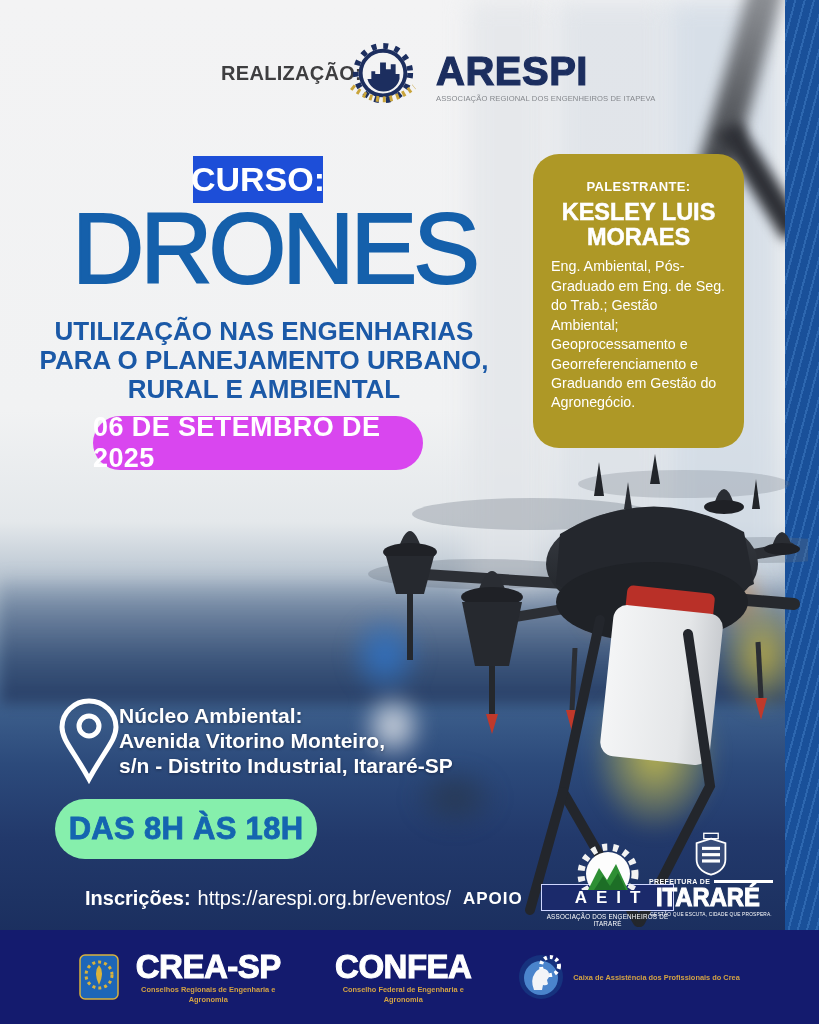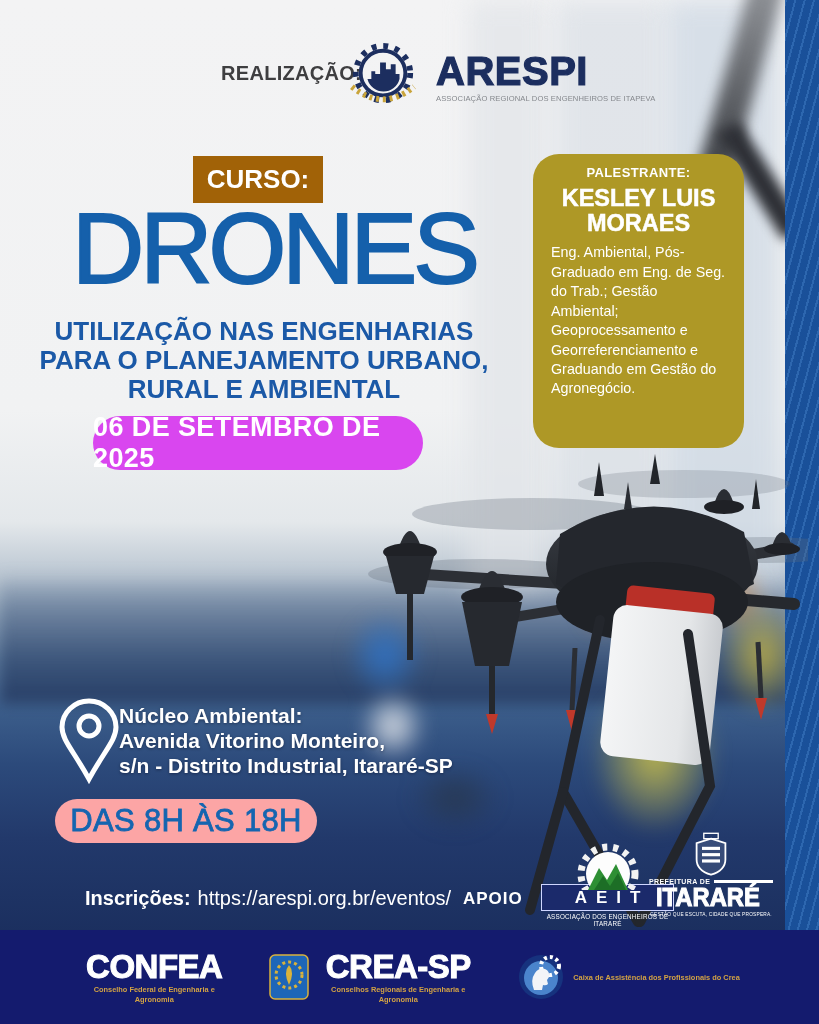--- a/index.html
+++ b/index.html
@@ -44,8 +44,8 @@
   .arespi-name{font-size:40px;line-height:1;font-weight:bold;color:#1c2e5f;-webkit-text-stroke:1.2px #1c2e5f;letter-spacing:.5px;}
   .arespi-sub{font-size:7.6px;color:#85888d;letter-spacing:.12px;margin-top:3px;}
   
-  .course-tag{left:193px;top:156px;width:130px;height:47px;background:#a16207;color:#fff;
-    display:flex;align-items:center;justify-content:center;font-size:26px;font-weight:bold;z-index:5;}
+  .course-tag{left:193px;top:156px;width:130px;height:47px;background:#1d4ed8;color:#fff;
+    display:flex;align-items:center;justify-content:center;font-size:34px;font-weight:bold;z-index:5;}
   .course-title{left:54px;top:198px;width:440px;text-align:center;font-size:100px;line-height:1;font-weight:normal;
     color:#1560ab;letter-spacing:-4px;-webkit-text-stroke:2px #1560ab;z-index:5;}
   .course-subtitle{left:25px;top:317px;width:478px;text-align:center;color:#1b59a7;font-weight:bold;

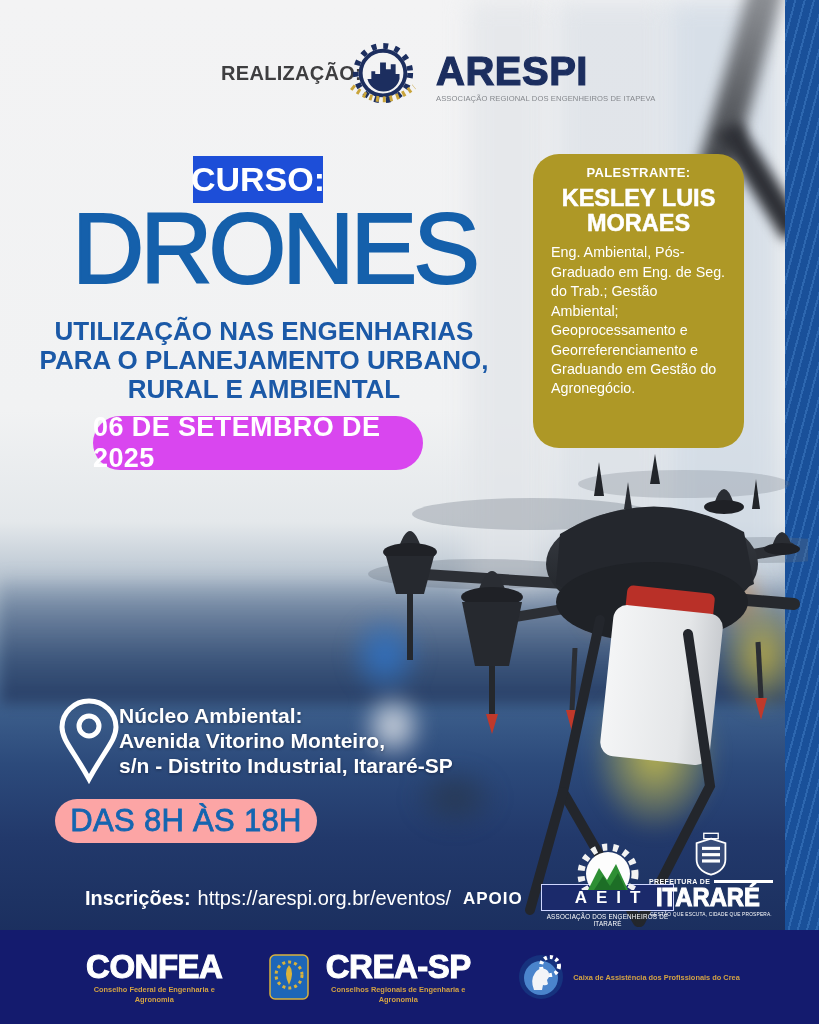--- a/index.html
+++ b/index.html
@@ -54,7 +54,7 @@
     display:flex;align-items:center;justify-content:center;font-size:27px;font-weight:bold;letter-spacing:.4px;z-index:5;}
   
   .speaker-card{left:533px;top:154px;width:211px;height:294px;border-radius:26px;background:#ae9826;
-    color:#fff;padding:11px 18px;box-sizing:border-box;text-align:center;z-index:5;}
+    color:#fff;padding:25px 18px;box-sizing:border-box;text-align:center;z-index:5;}
   .speaker-label{font-size:13px;font-weight:bold;letter-spacing:.4px;}
   .speaker-name{font-size:23.5px;font-weight:bold;line-height:1.05;margin-top:6px;text-align:center;-webkit-text-stroke:.5px #fff;}
   .speaker-bio{font-size:14.3px;line-height:1.36;margin-top:8px;text-align:left;}

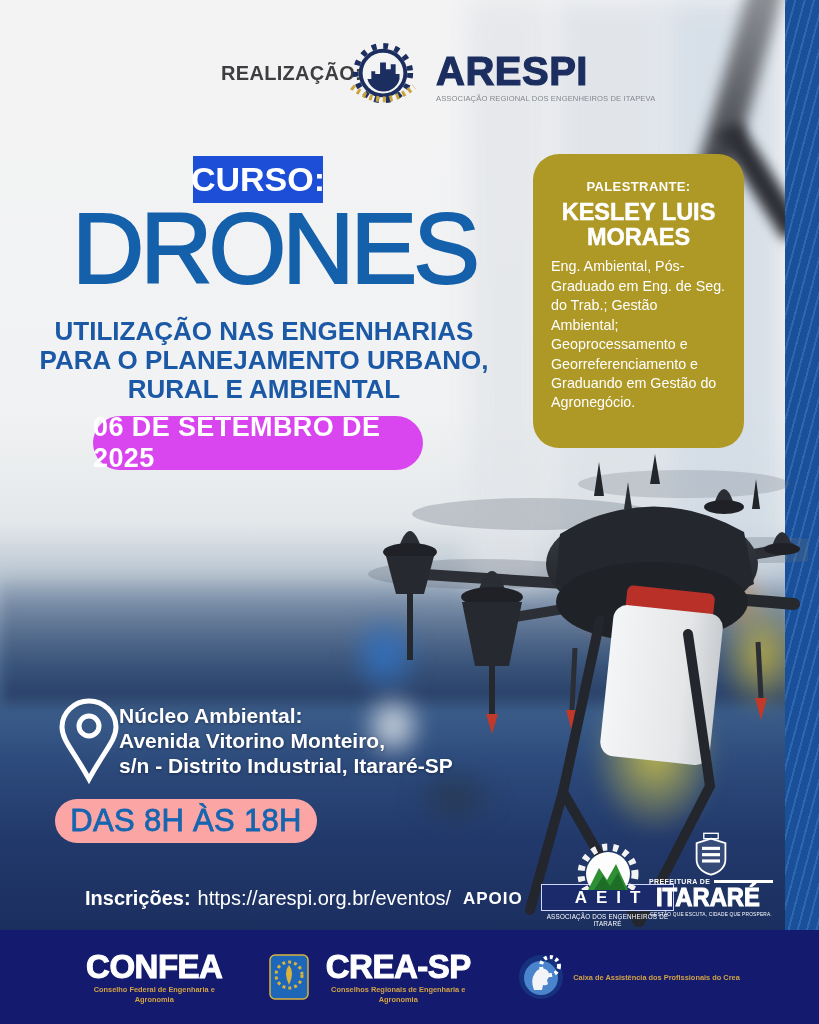--- a/index.html
+++ b/index.html
@@ -63,8 +63,8 @@
   .location-text{left:119px;top:703px;color:#fff;font-size:21px;font-weight:600;line-height:1.2;
     text-shadow:0 1px 3px rgba(0,0,20,.4);z-index:5;}
   
-  .hours-badge{left:55px;top:799px;width:262px;height:44px;border-radius:31px;background:#fca5a5;color:#1565b0;
-    display:flex;align-items:center;justify-content:center;font-size:31px;font-weight:normal;
+  .hours-badge{left:55px;top:799px;width:262px;height:60px;border-radius:31px;background:#86efac;color:#1565b0;
+    display:flex;align-items:center;justify-content:center;font-size:31px;font-weight:bold;
     -webkit-text-stroke:.8px #1565b0;letter-spacing:.3px;z-index:5;}
   .inscriptions-row{left:85px;top:887px;font-size:20px;color:#fff;z-index:5;white-space:nowrap;}
   .inscriptions-row b{font-weight:bold;margin-right:7px;}

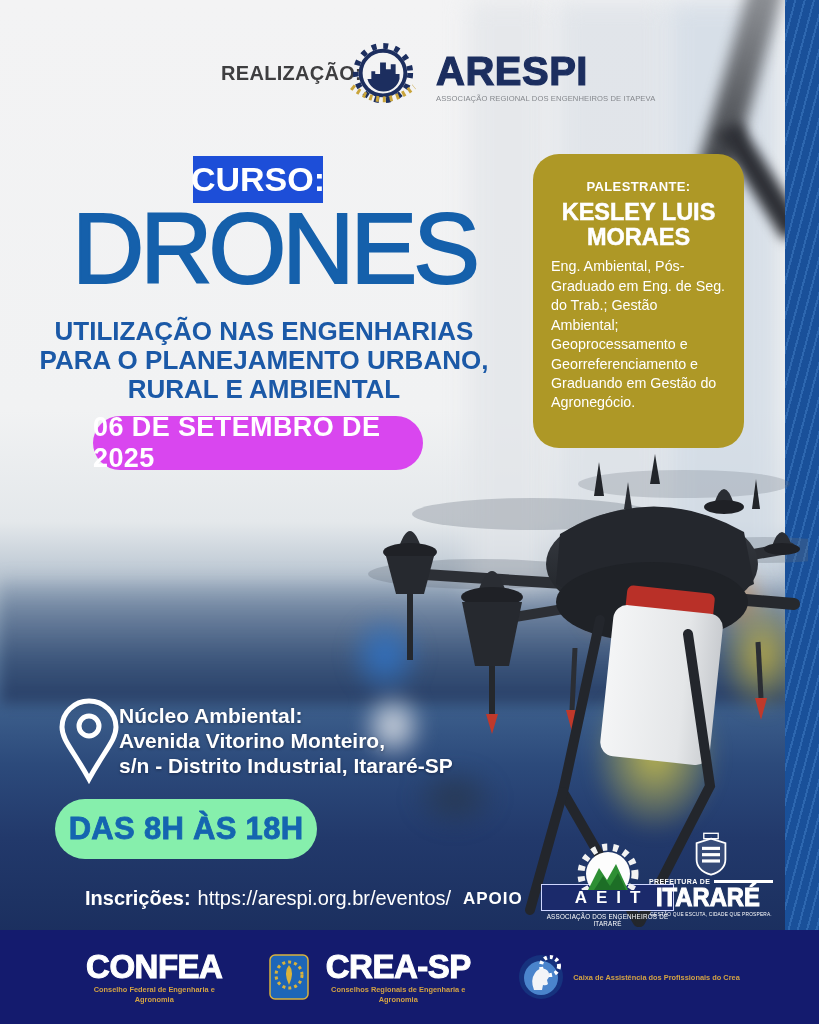--- a/index.html
+++ b/index.html
@@ -240,12 +240,6 @@
 
   <div class="abs footer-band">
     <div class="f-logo">
-      <div class="f-col">
-        <div class="f-name">CONFEA</div>
-        <div class="f-sub" style="max-width:150px;">Conselho Federal de Engenharia e Agronomia</div>
-      </div>
-    </div>
-    <div class="f-logo">
       <svg width="40" height="46" viewBox="0 0 40 46">
         <rect x="1" y="1" width="38" height="44" rx="5" fill="#1e66b8" stroke="#d9b23c" stroke-width="1.5"></rect>
         <circle cx="20" cy="21" r="13" fill="none" stroke="#d9b23c" stroke-width="3" stroke-dasharray="3 3"></circle>
@@ -254,6 +248,12 @@
       <div class="f-col">
         <div class="f-name">CREA-SP</div>
         <div class="f-sub" style="max-width:160px;">Conselhos Regionais de Engenharia e Agronomia</div>
+      </div>
+    </div>
+    <div class="f-logo">
+      <div class="f-col">
+        <div class="f-name">CONFEA</div>
+        <div class="f-sub" style="max-width:150px;">Conselho Federal de Engenharia e Agronomia</div>
       </div>
     </div>
     <div class="f-logo">

